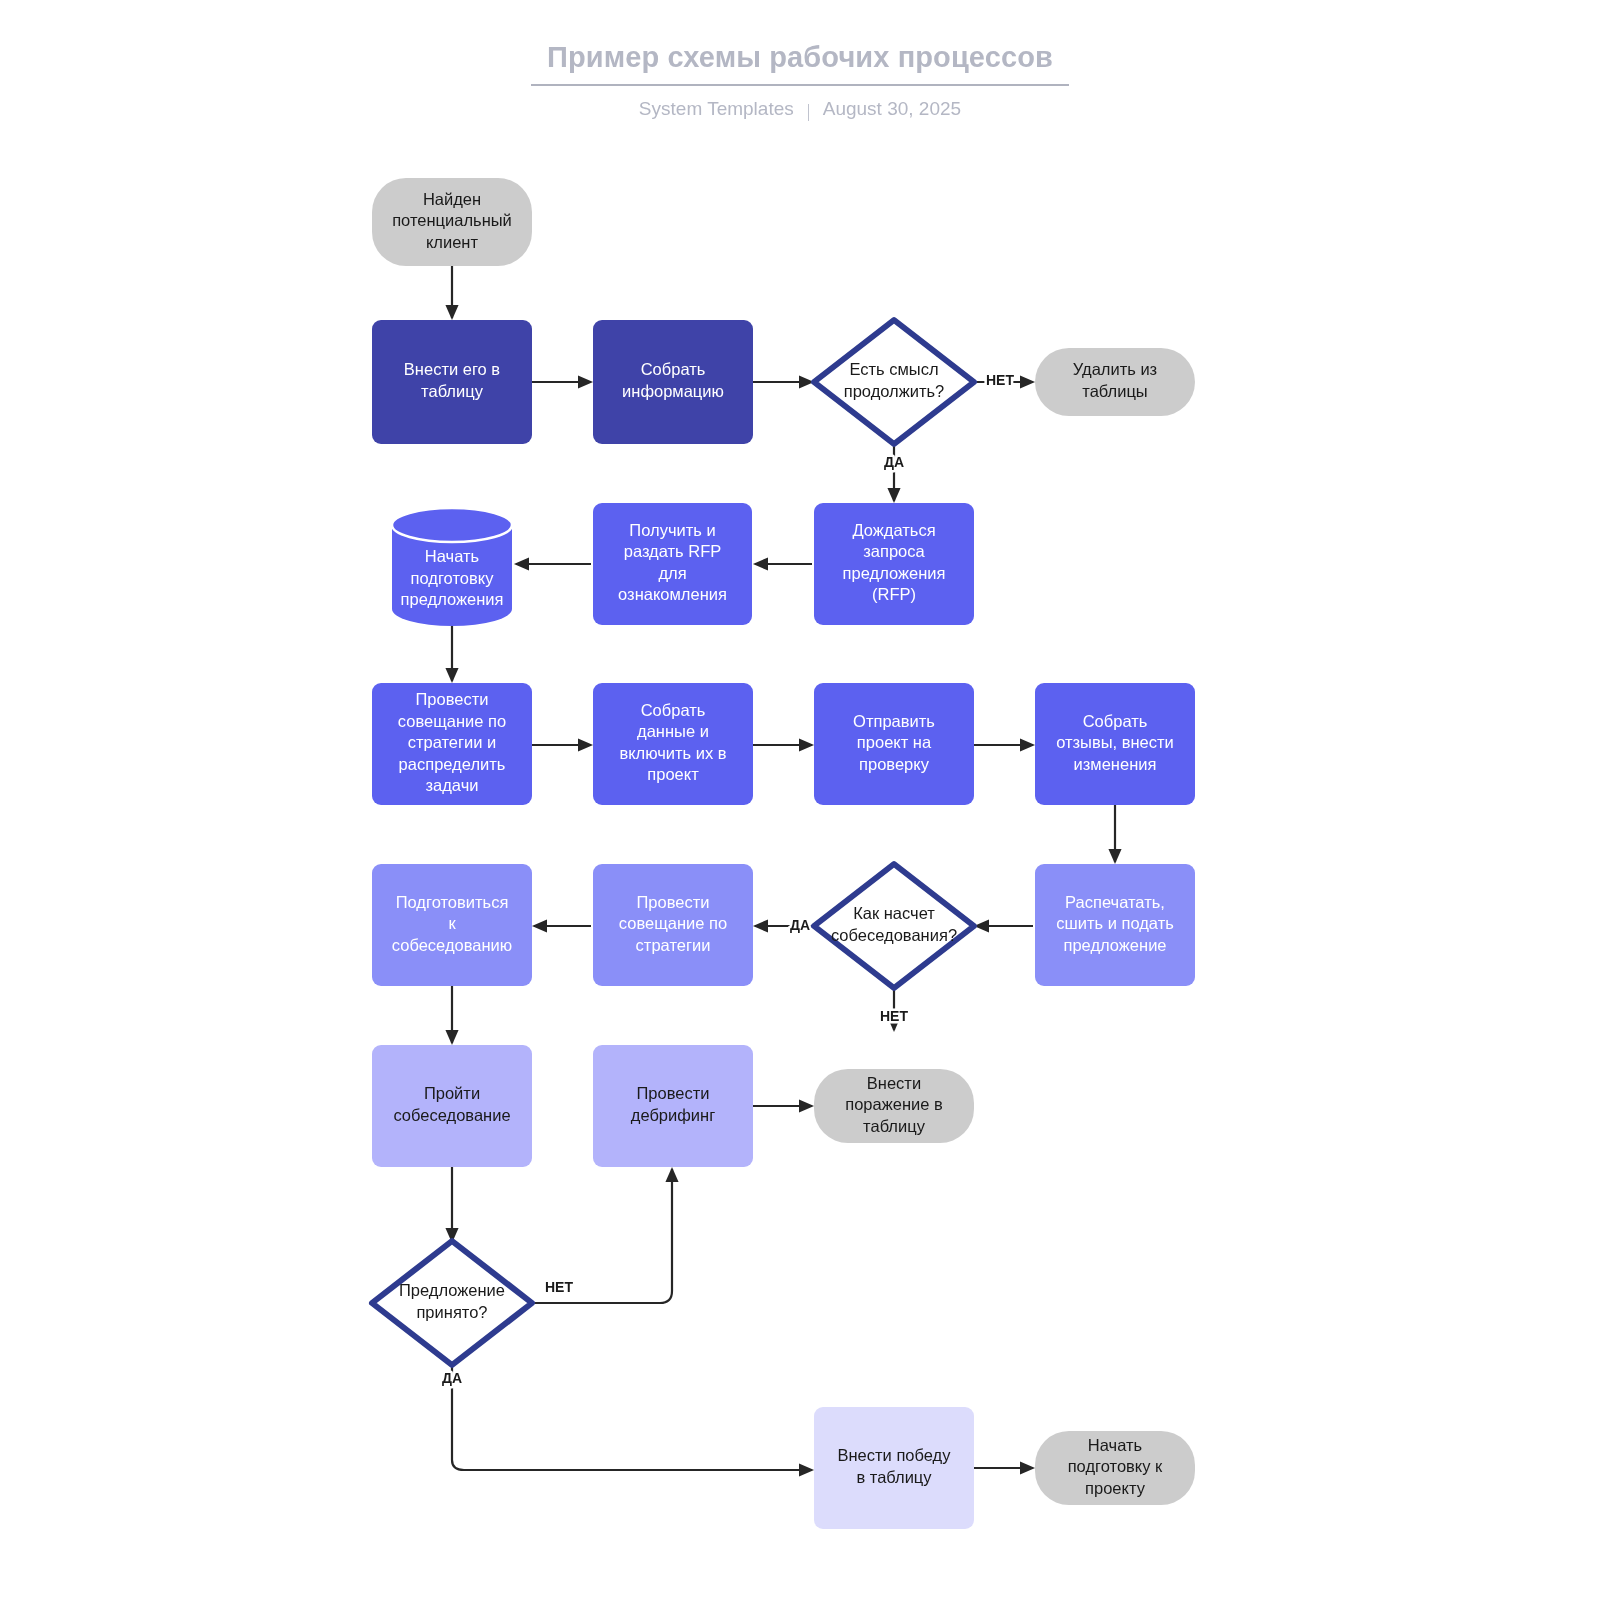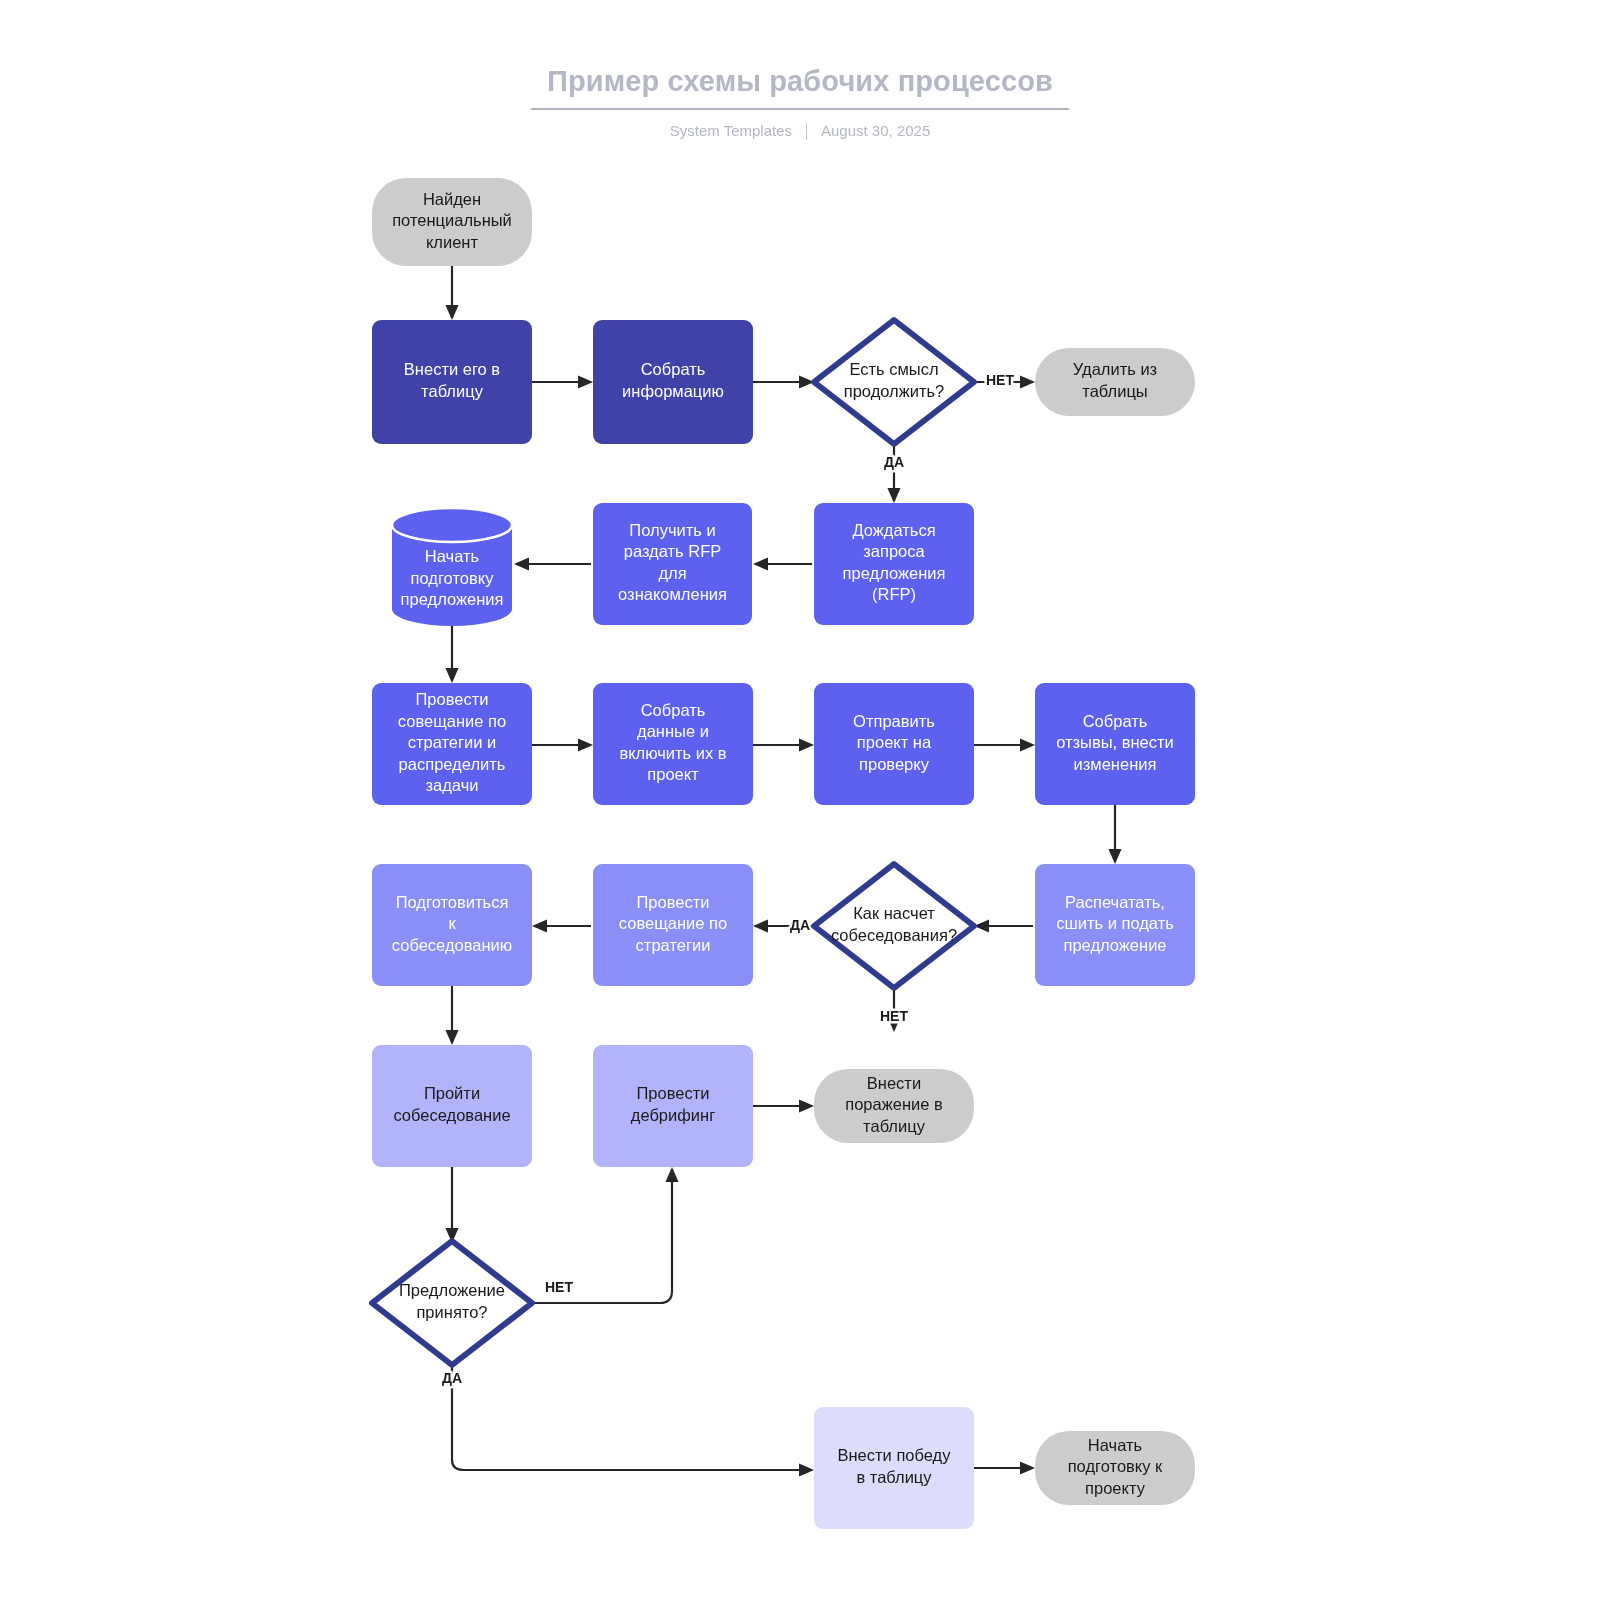--- a/index.html
+++ b/index.html
@@ -16,7 +16,7 @@
   .header{position:absolute;left:0;top:0;width:1600px;text-align:center;}
   .doc-title{
     font-size:29px;font-weight:bold;color:#b4b7c4;
-    letter-spacing:.1px;padding-top:66px;line-height:1.1;
+    letter-spacing:.1px;padding-top:42px;line-height:1.1;
   }
   .title-rule{
     width:538px;height:2px;background:#b0b3bf;

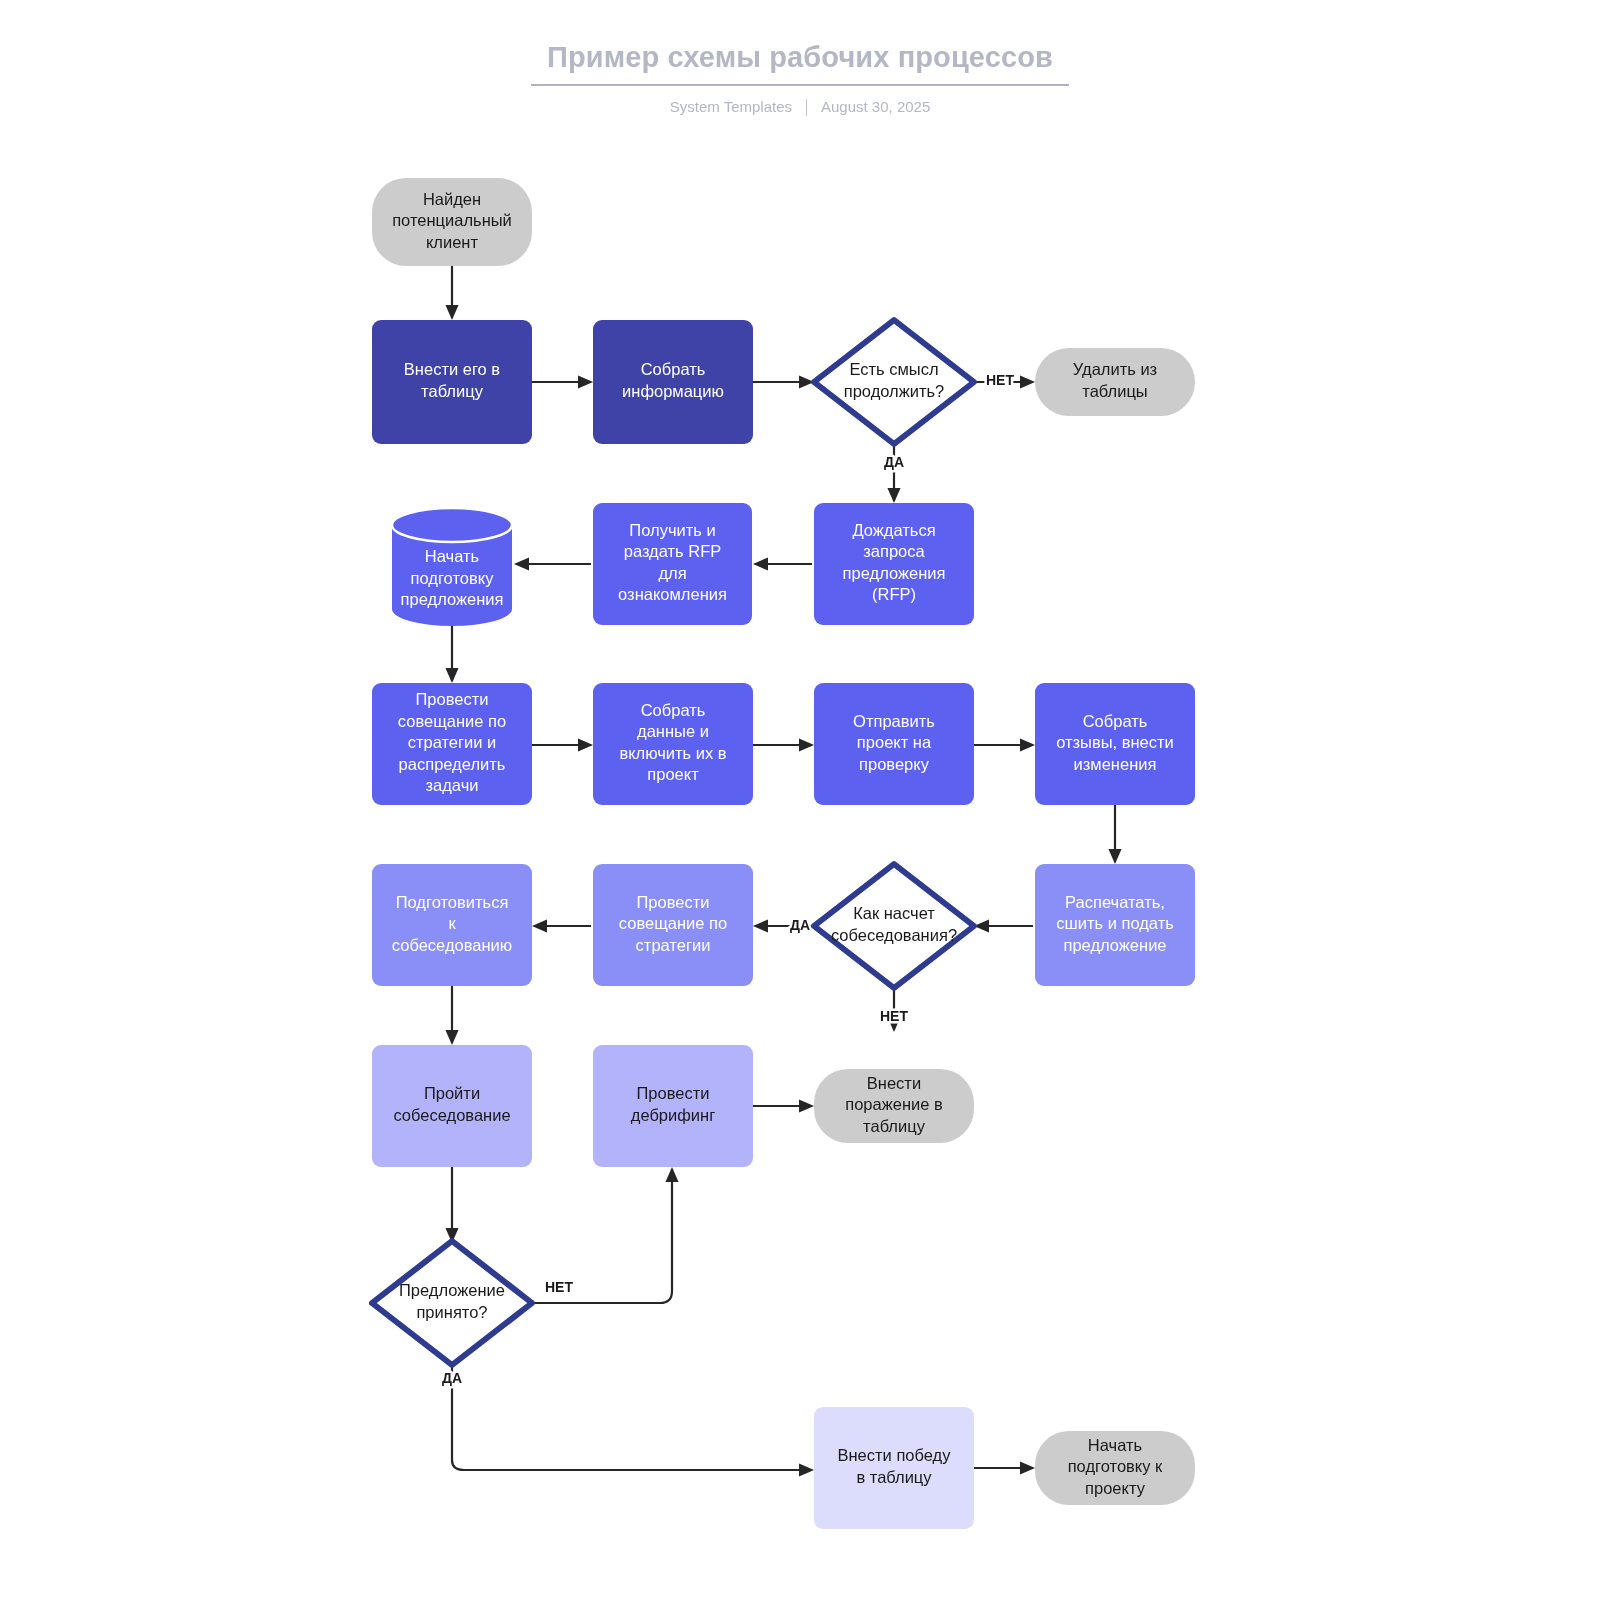--- a/index.html
+++ b/index.html
@@ -23,7 +23,7 @@
     margin:10px auto 0 auto;
   }
   .sub-line{
-    margin-top:12px;font-size:15px;color:#b4b7c4;
+    margin-top:12px;font-size:19px;color:#b4b7c4;
     display:flex;justify-content:center;align-items:flex-end;gap:0px;
   }
   .sub-line .sep{

